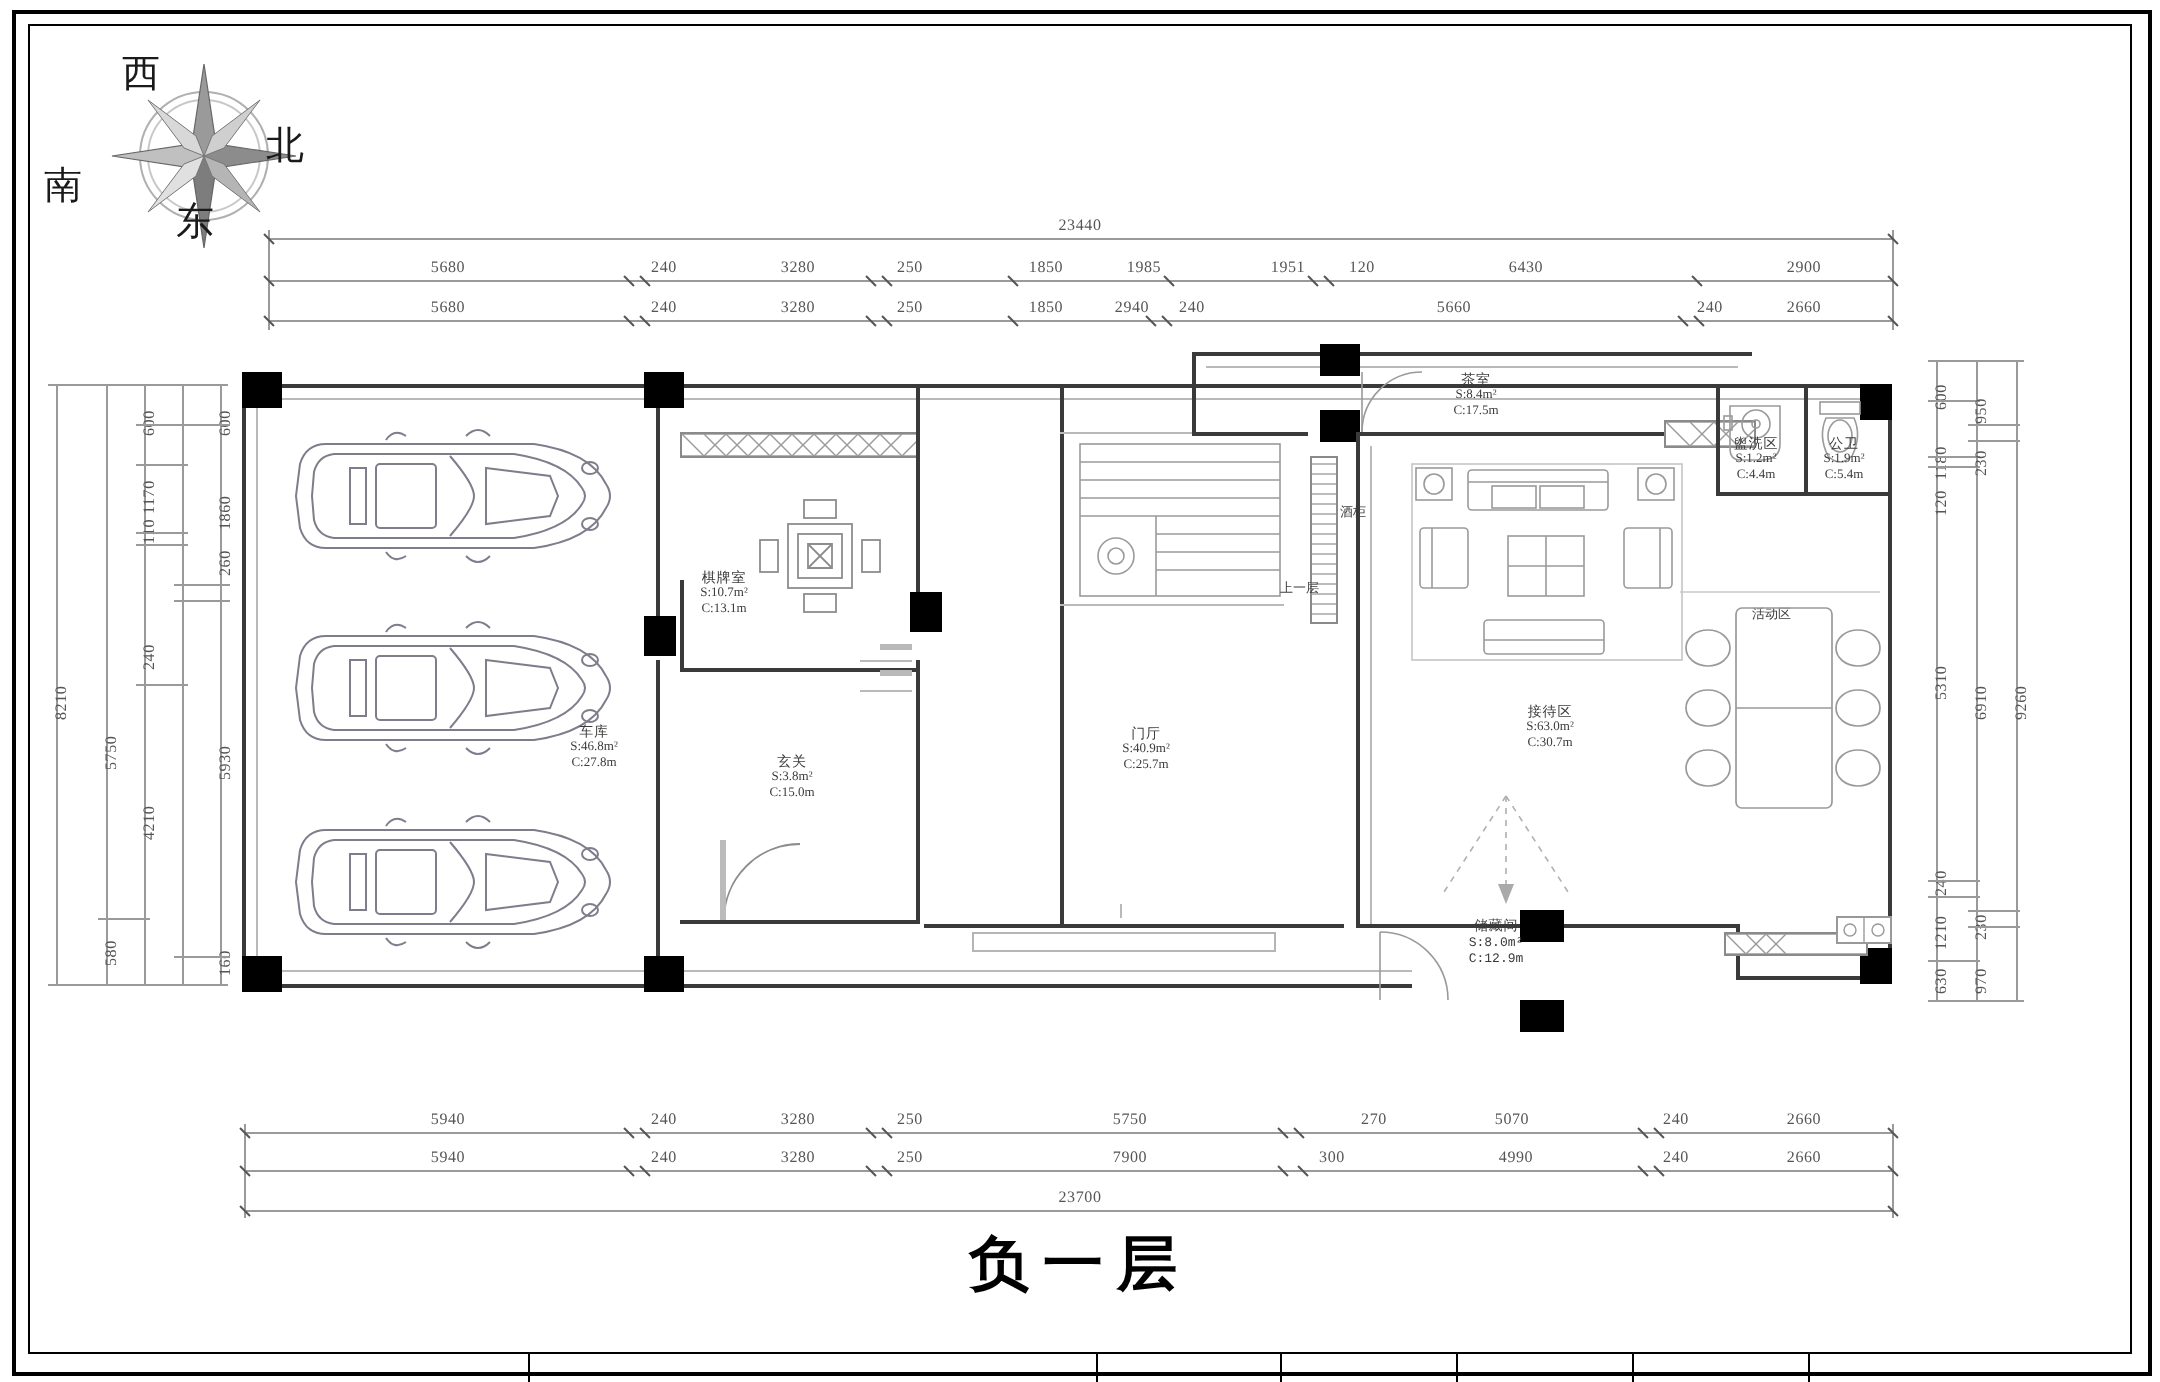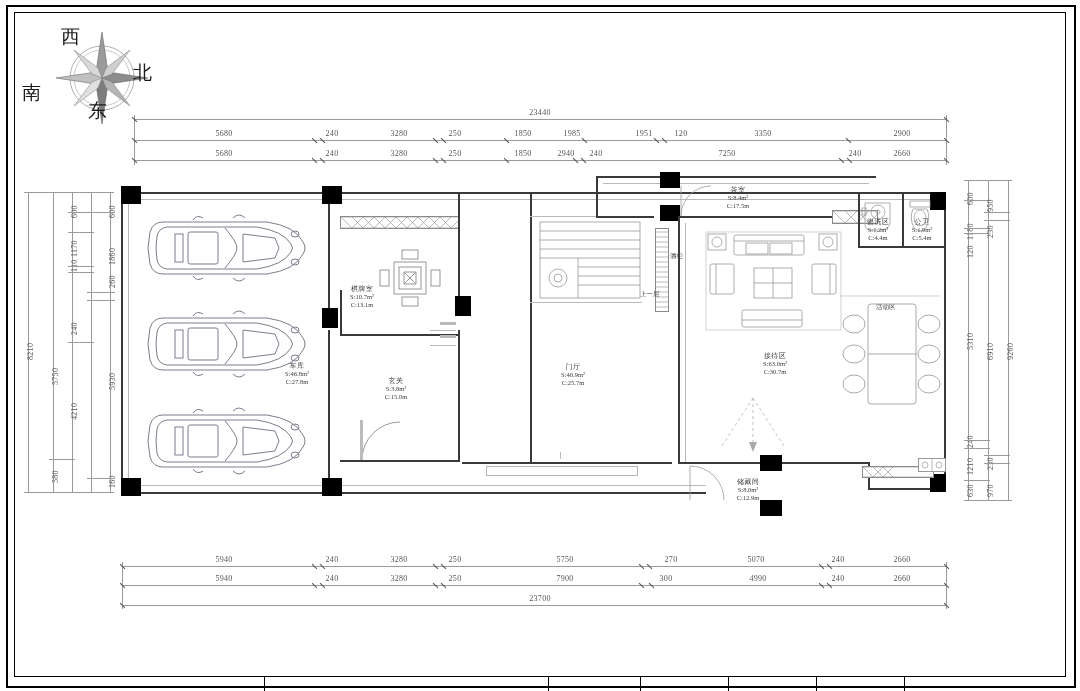--- a/index.html
+++ b/index.html
@@ -101,7 +101,7 @@
     <div class="dimtxt ctr" style="left:572px;top:129px;">1985</div>
     <div class="dimtxt ctr" style="left:644px;top:129px;">1951</div>
     <div class="dimtxt ctr" style="left:681px;top:129px;">120</div>
-    <div class="dimtxt ctr" style="left:763px;top:129px;">3350</div>
+    <div class="dimtxt ctr" style="left:763px;top:129px;">6430</div>
     <div class="dimtxt ctr" style="left:902px;top:129px;">2900</div>
 
     <div class="tick" style="left:131px;top:160px;"></div>

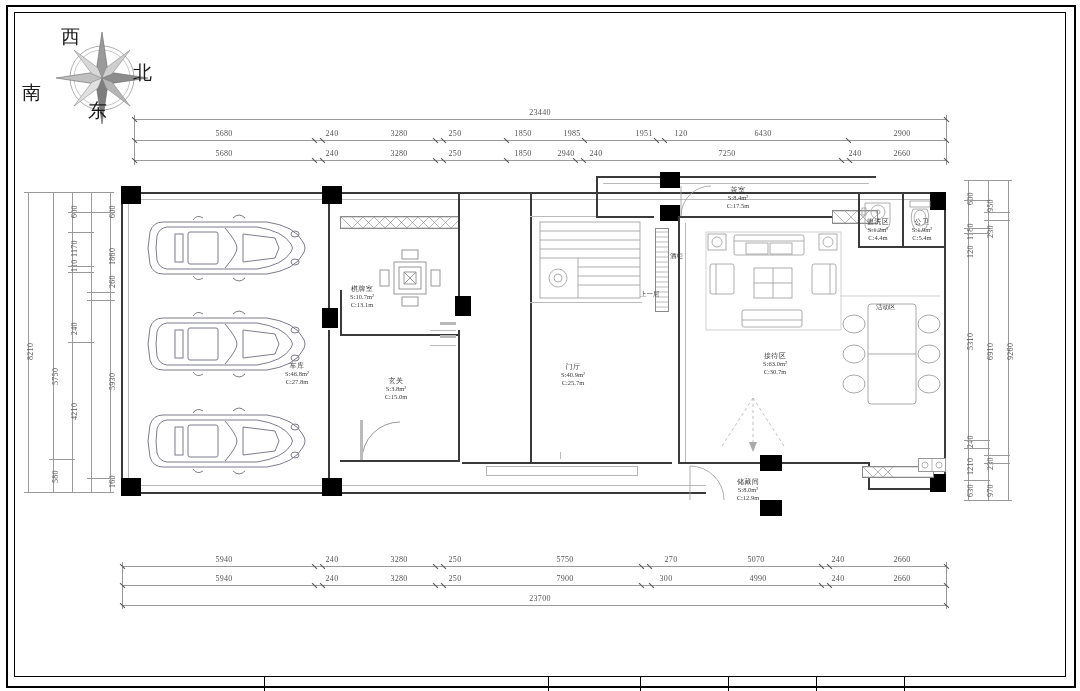--- a/index.html
+++ b/index.html
@@ -122,7 +122,7 @@
     <div class="dimtxt ctr" style="left:523px;top:149px;">1850</div>
     <div class="dimtxt ctr" style="left:566px;top:149px;">2940</div>
     <div class="dimtxt ctr" style="left:596px;top:149px;">240</div>
-    <div class="dimtxt ctr" style="left:727px;top:149px;">7250</div>
+    <div class="dimtxt ctr" style="left:727px;top:149px;">5660</div>
     <div class="dimtxt ctr" style="left:855px;top:149px;">240</div>
     <div class="dimtxt ctr" style="left:902px;top:149px;">2660</div>
   </div>

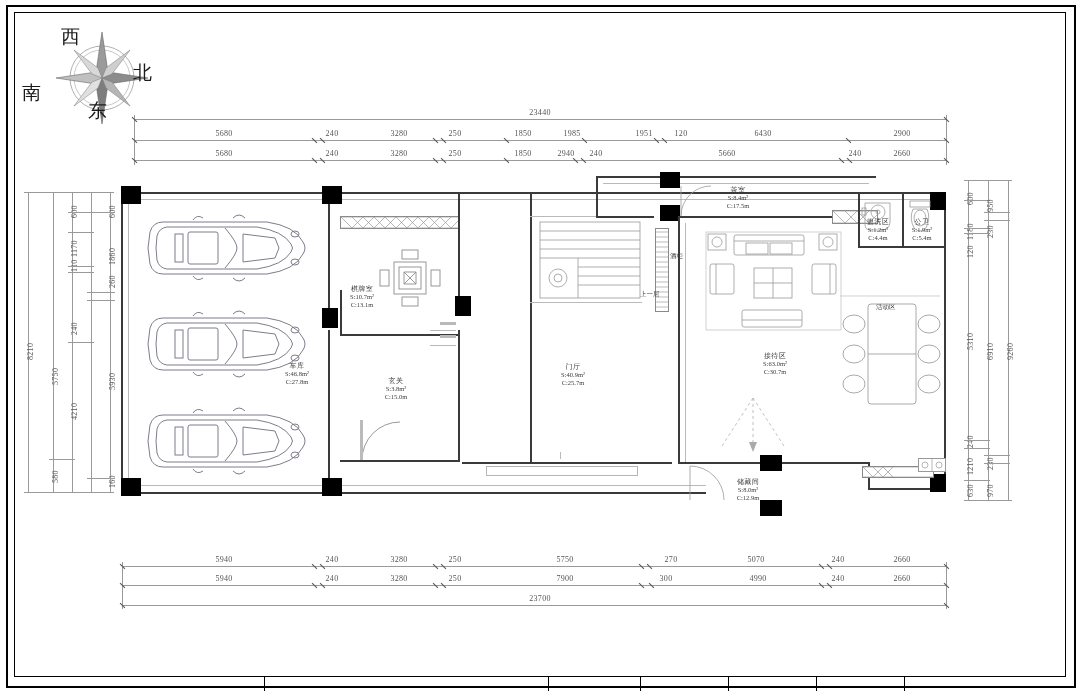--- a/index.html
+++ b/index.html
@@ -602,7 +602,7 @@
         </g>
           </svg>
       </div>
-      <div class="room-lbl" style="left:748px;top:478px;">
+      <div class="room-lbl" style="left:748px;top:460px;font-family:Liberation Mono, monospace;">
         <div class="nm">储藏间</div>
         <div>S:8.0m²</div>
         <div>C:12.9m</div>

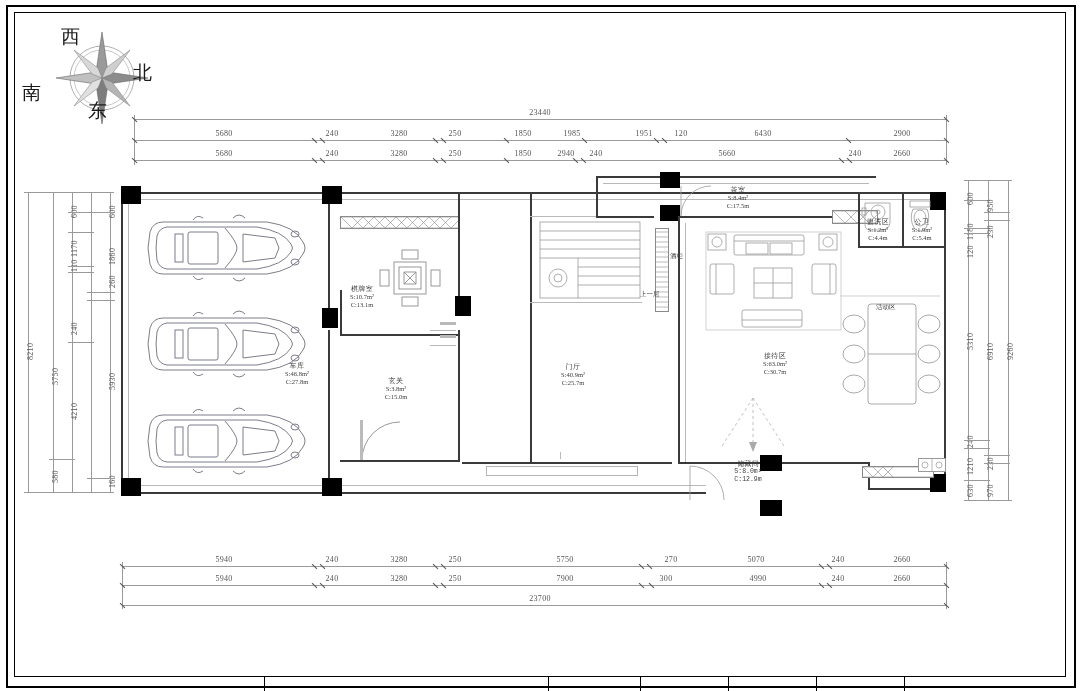--- a/index.html
+++ b/index.html
@@ -633,7 +633,7 @@
     <div class="dimtxt ctr" style="left:399px;top:555px;">3280</div>
     <div class="dimtxt ctr" style="left:455px;top:555px;">250</div>
     <div class="dimtxt ctr" style="left:565px;top:555px;">5750</div>
-    <div class="dimtxt ctr" style="left:671px;top:555px;">270</div>
+    <div class="dimtxt ctr" style="left:687px;top:555px;">270</div>
     <div class="dimtxt ctr" style="left:756px;top:555px;">5070</div>
     <div class="dimtxt ctr" style="left:838px;top:555px;">240</div>
     <div class="dimtxt ctr" style="left:902px;top:555px;">2660</div>

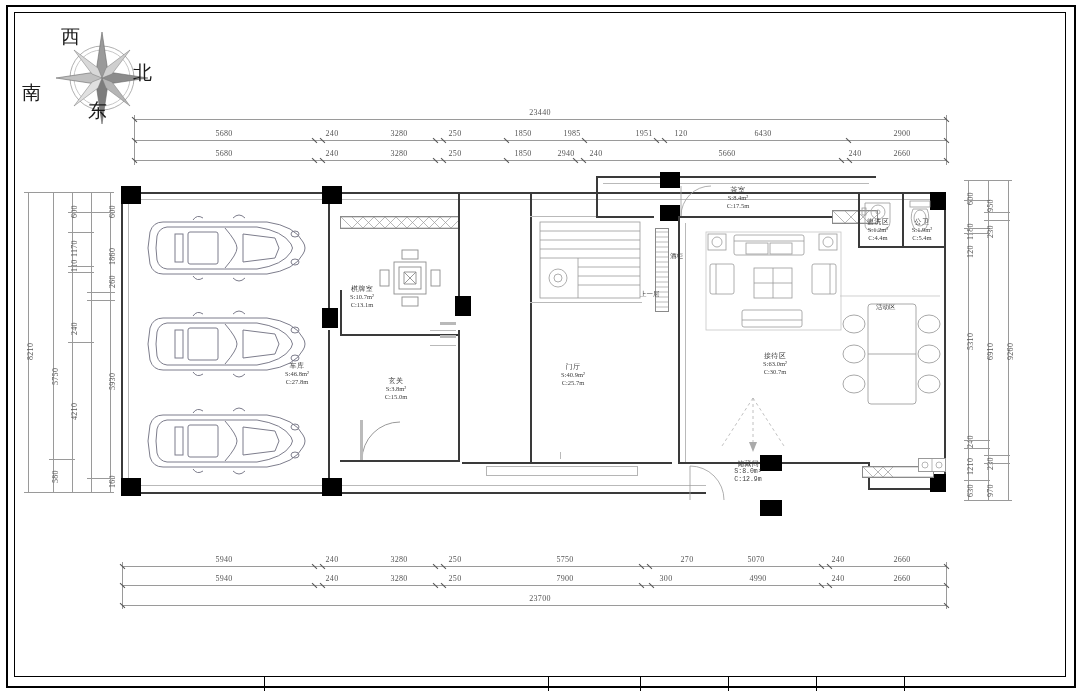--- a/index.html
+++ b/index.html
@@ -663,6 +663,7 @@
     <div class="dimtxt ctr" style="left:540px;top:594px;">23700</div>
   </div>
 
+  <div id="title">负一层</div>
 
   <div id="bottom-rule"></div>
   <div class="brule" style="left:264px;"></div>

